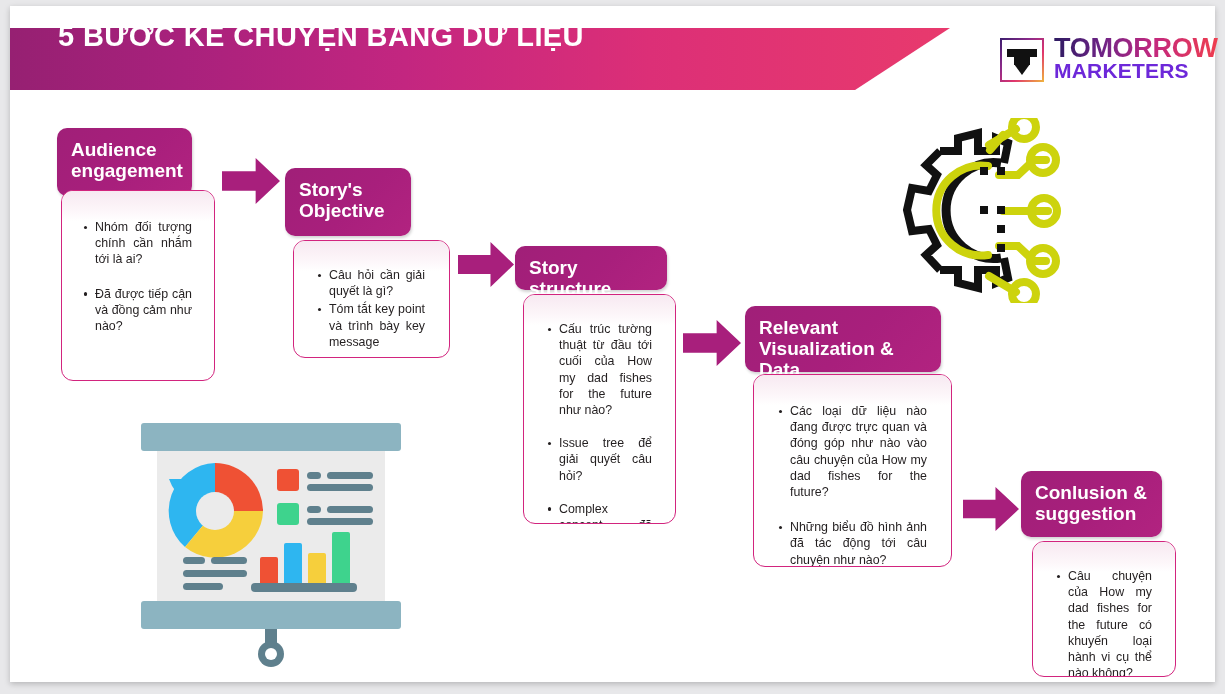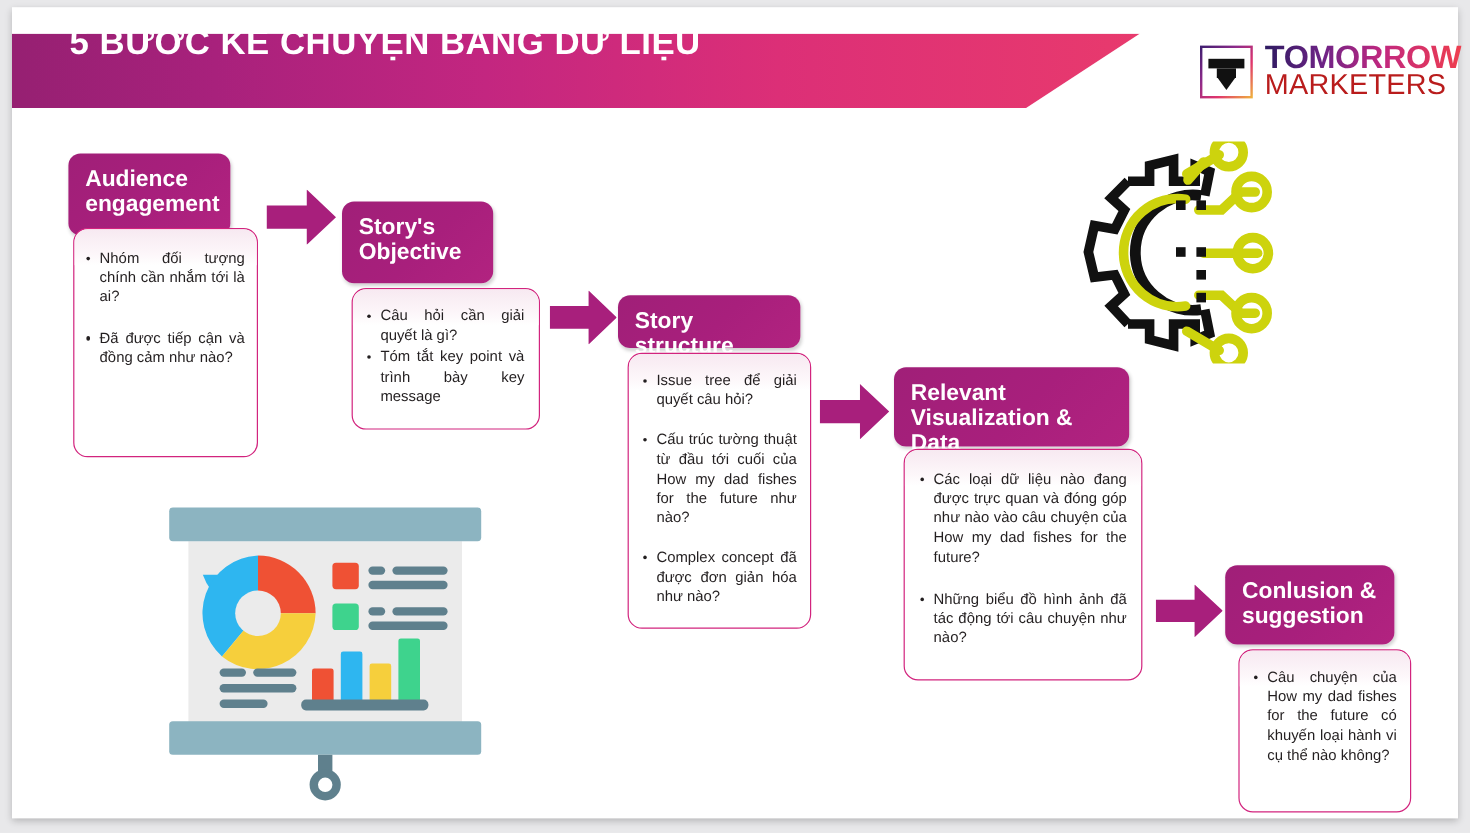--- a/index.html
+++ b/index.html
@@ -58,7 +58,7 @@
     -webkit-background-clip:text;background-clip:text;color:transparent;text-align:right;
   }
   .logo-l2{
-    font-size:24px;letter-spacing:.2px;line-height:23px;color:#b91c1c;font-weight:400;
+    font-size:21px;letter-spacing:.2px;line-height:23px;color:#6d28d9;font-weight:700;
   }
 
   

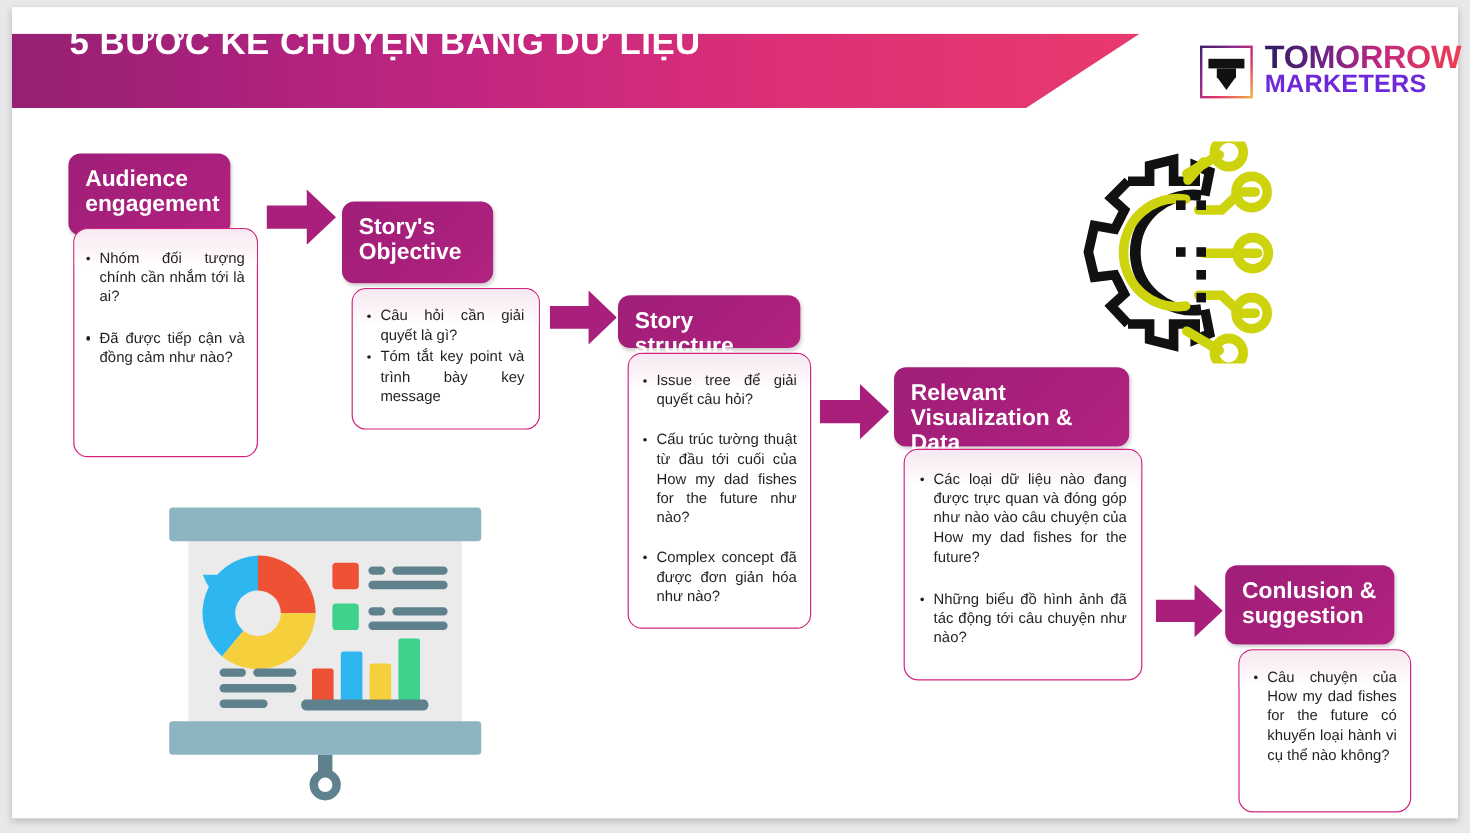--- a/index.html
+++ b/index.html
@@ -88,7 +88,7 @@
     pointer-events:none;
   }
   .step-body ul{
-    position:relative;margin:0;padding:0;list-style:none;z-index:1;
+    position:relative;margin:12px;padding:0;list-style:none;z-index:1;
   }
   .step-body li{
     position:relative;

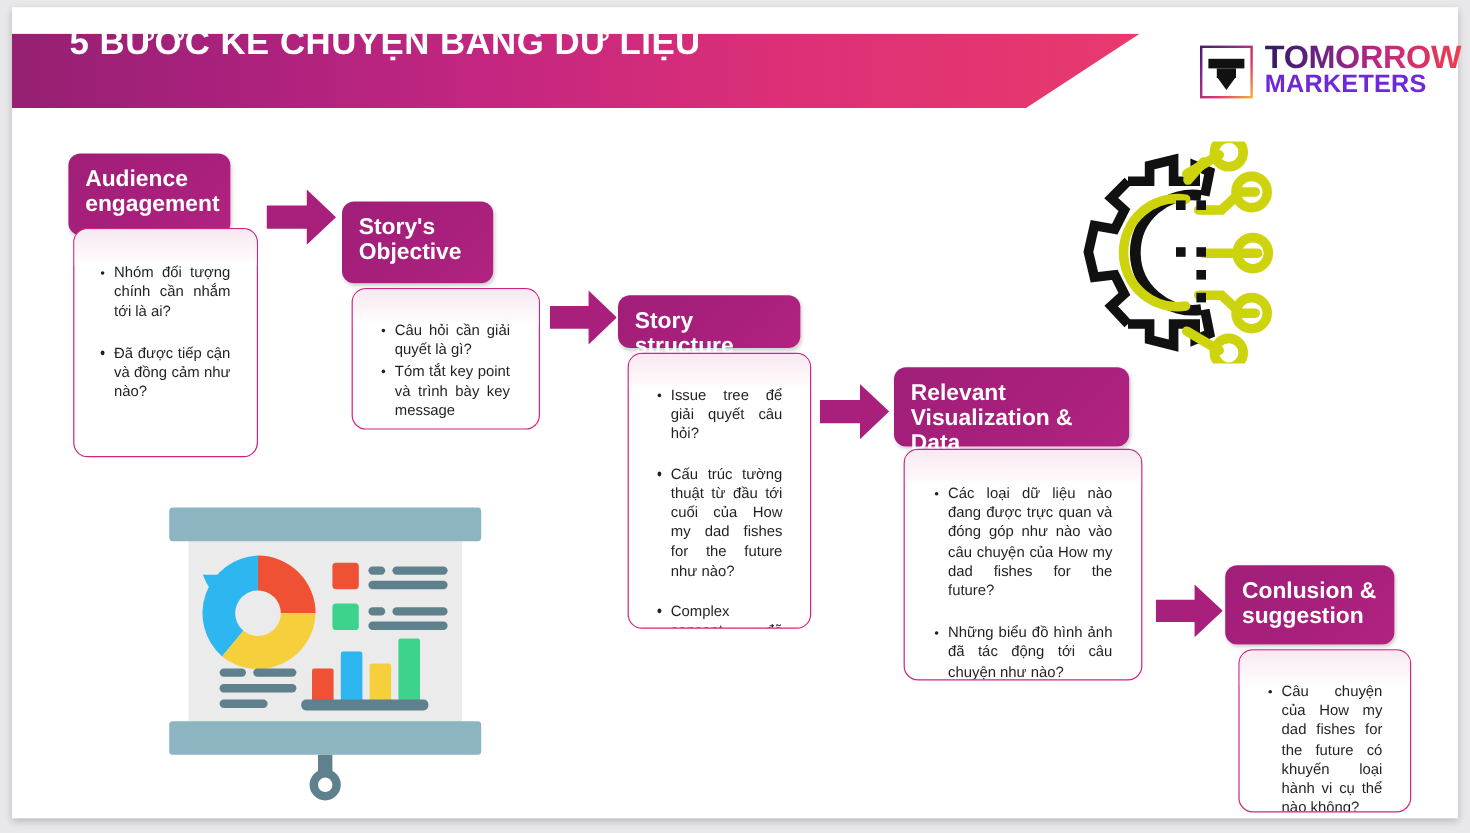--- a/index.html
+++ b/index.html
@@ -230,8 +230,8 @@
     <div class="step-head">Story structure</div>
     <div class="step-body">
       <ul>
+        <li>Cấu trúc tường thuật từ đầu tới cuối của How my dad fishes for the future như nào?</li>
         <li>Issue tree để giải quyết câu hỏi?</li>
-        <li>Cấu trúc tường thuật từ đầu tới cuối của How my dad fishes for the future như nào?</li>
         <li>Complex concept đã được đơn giản hóa như nào?</li>
       </ul>
     </div>

